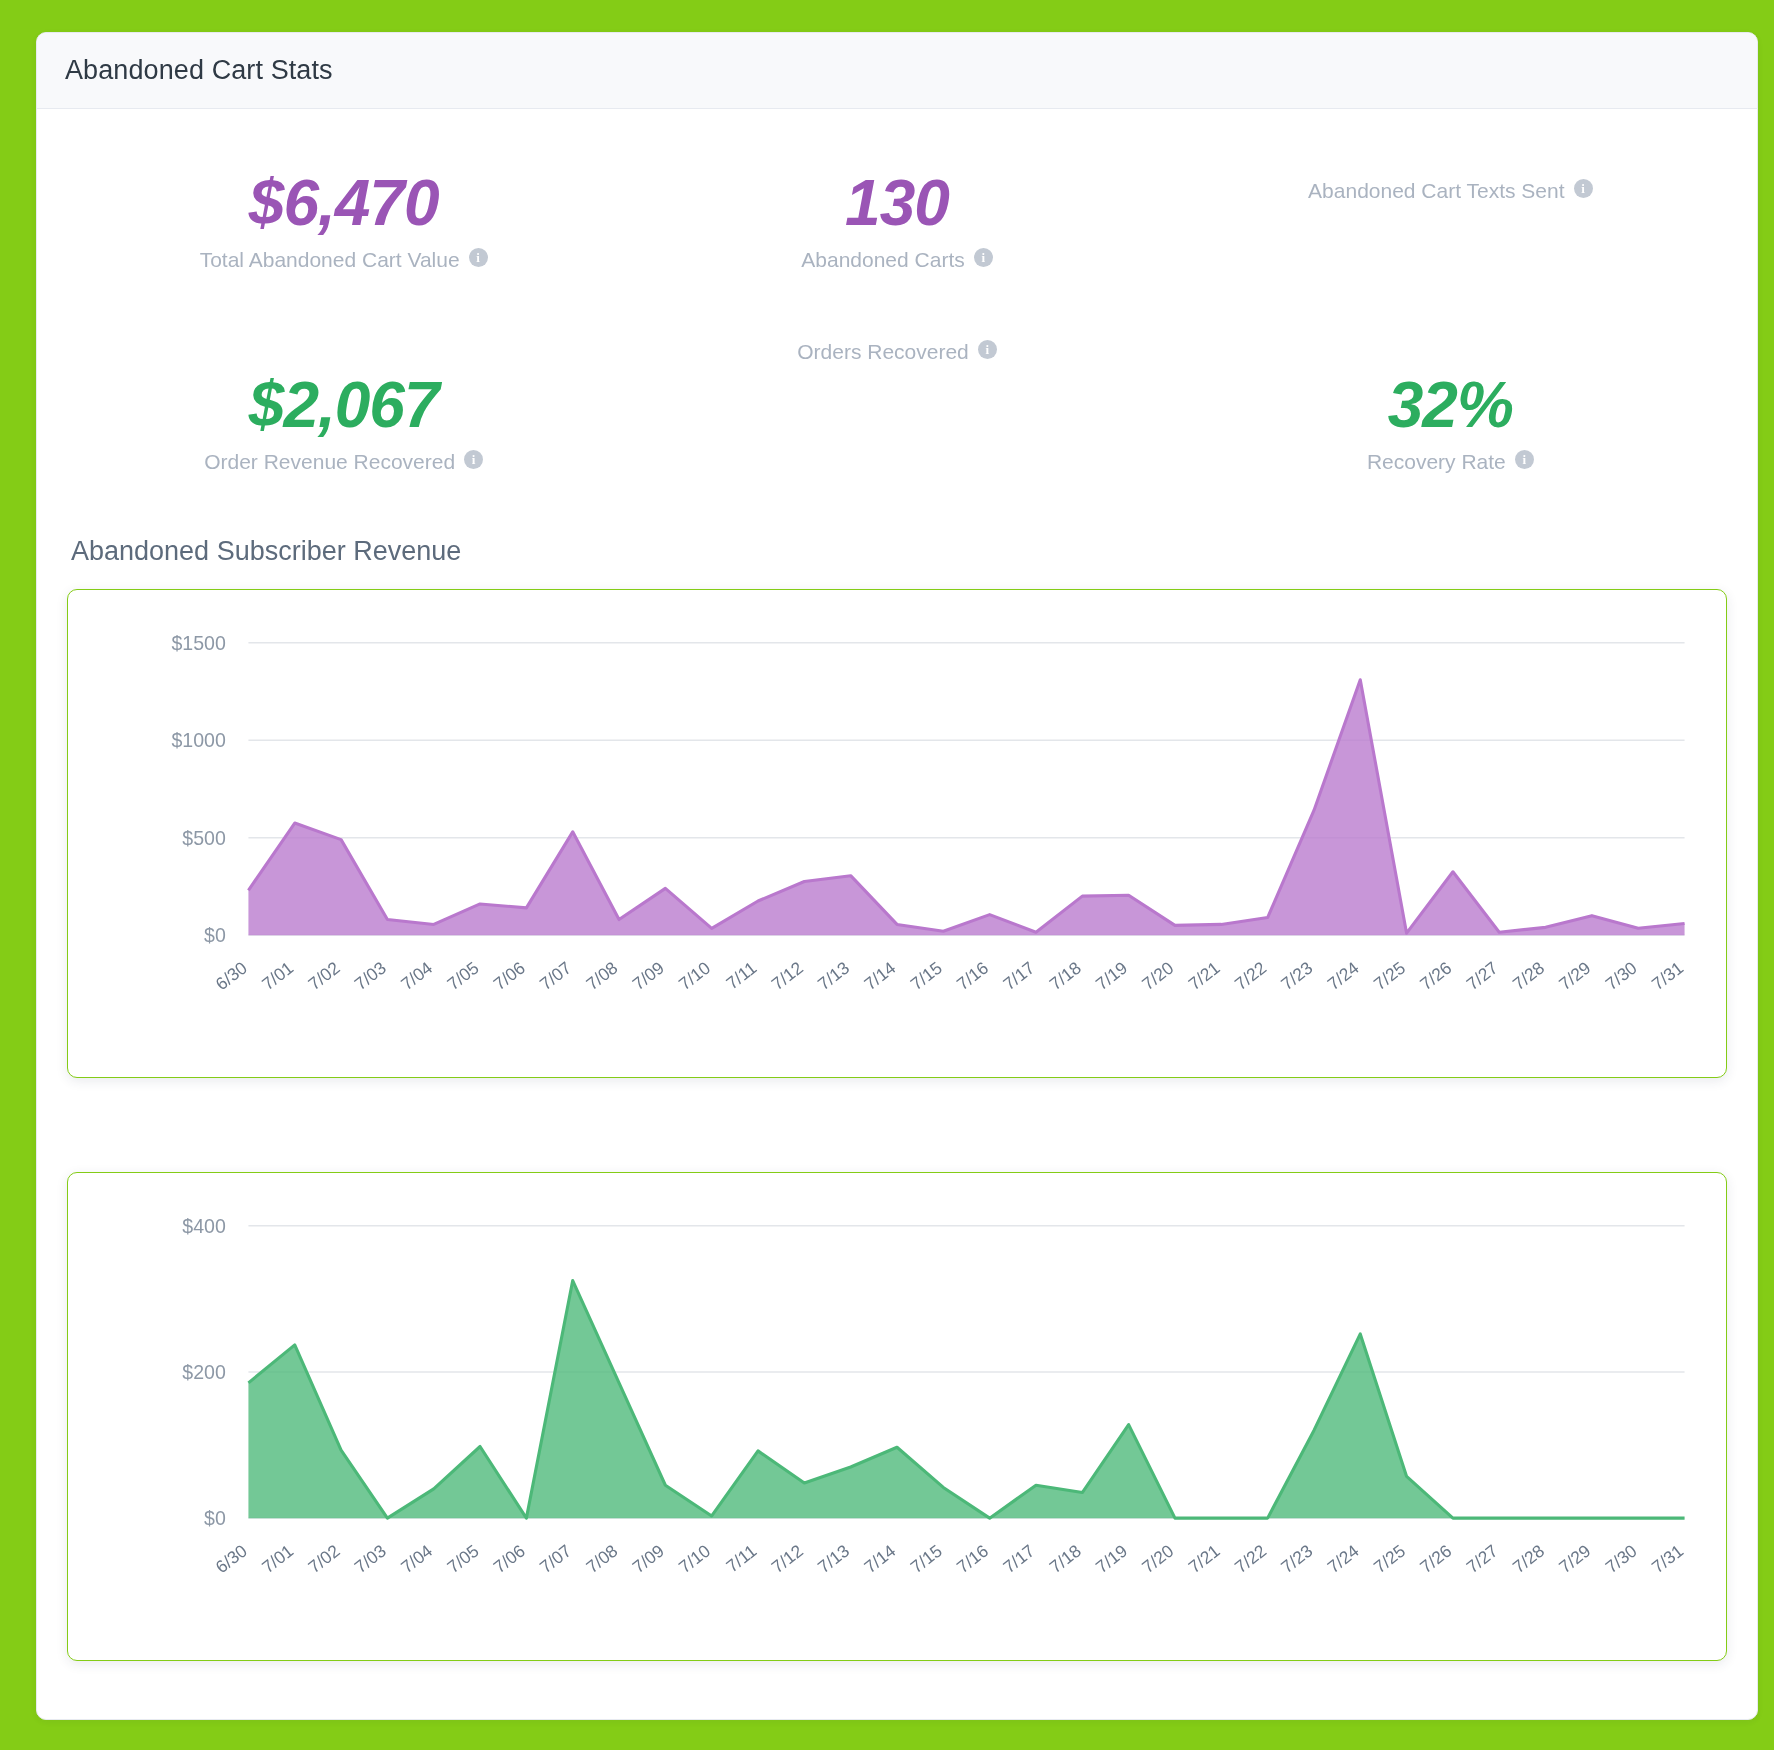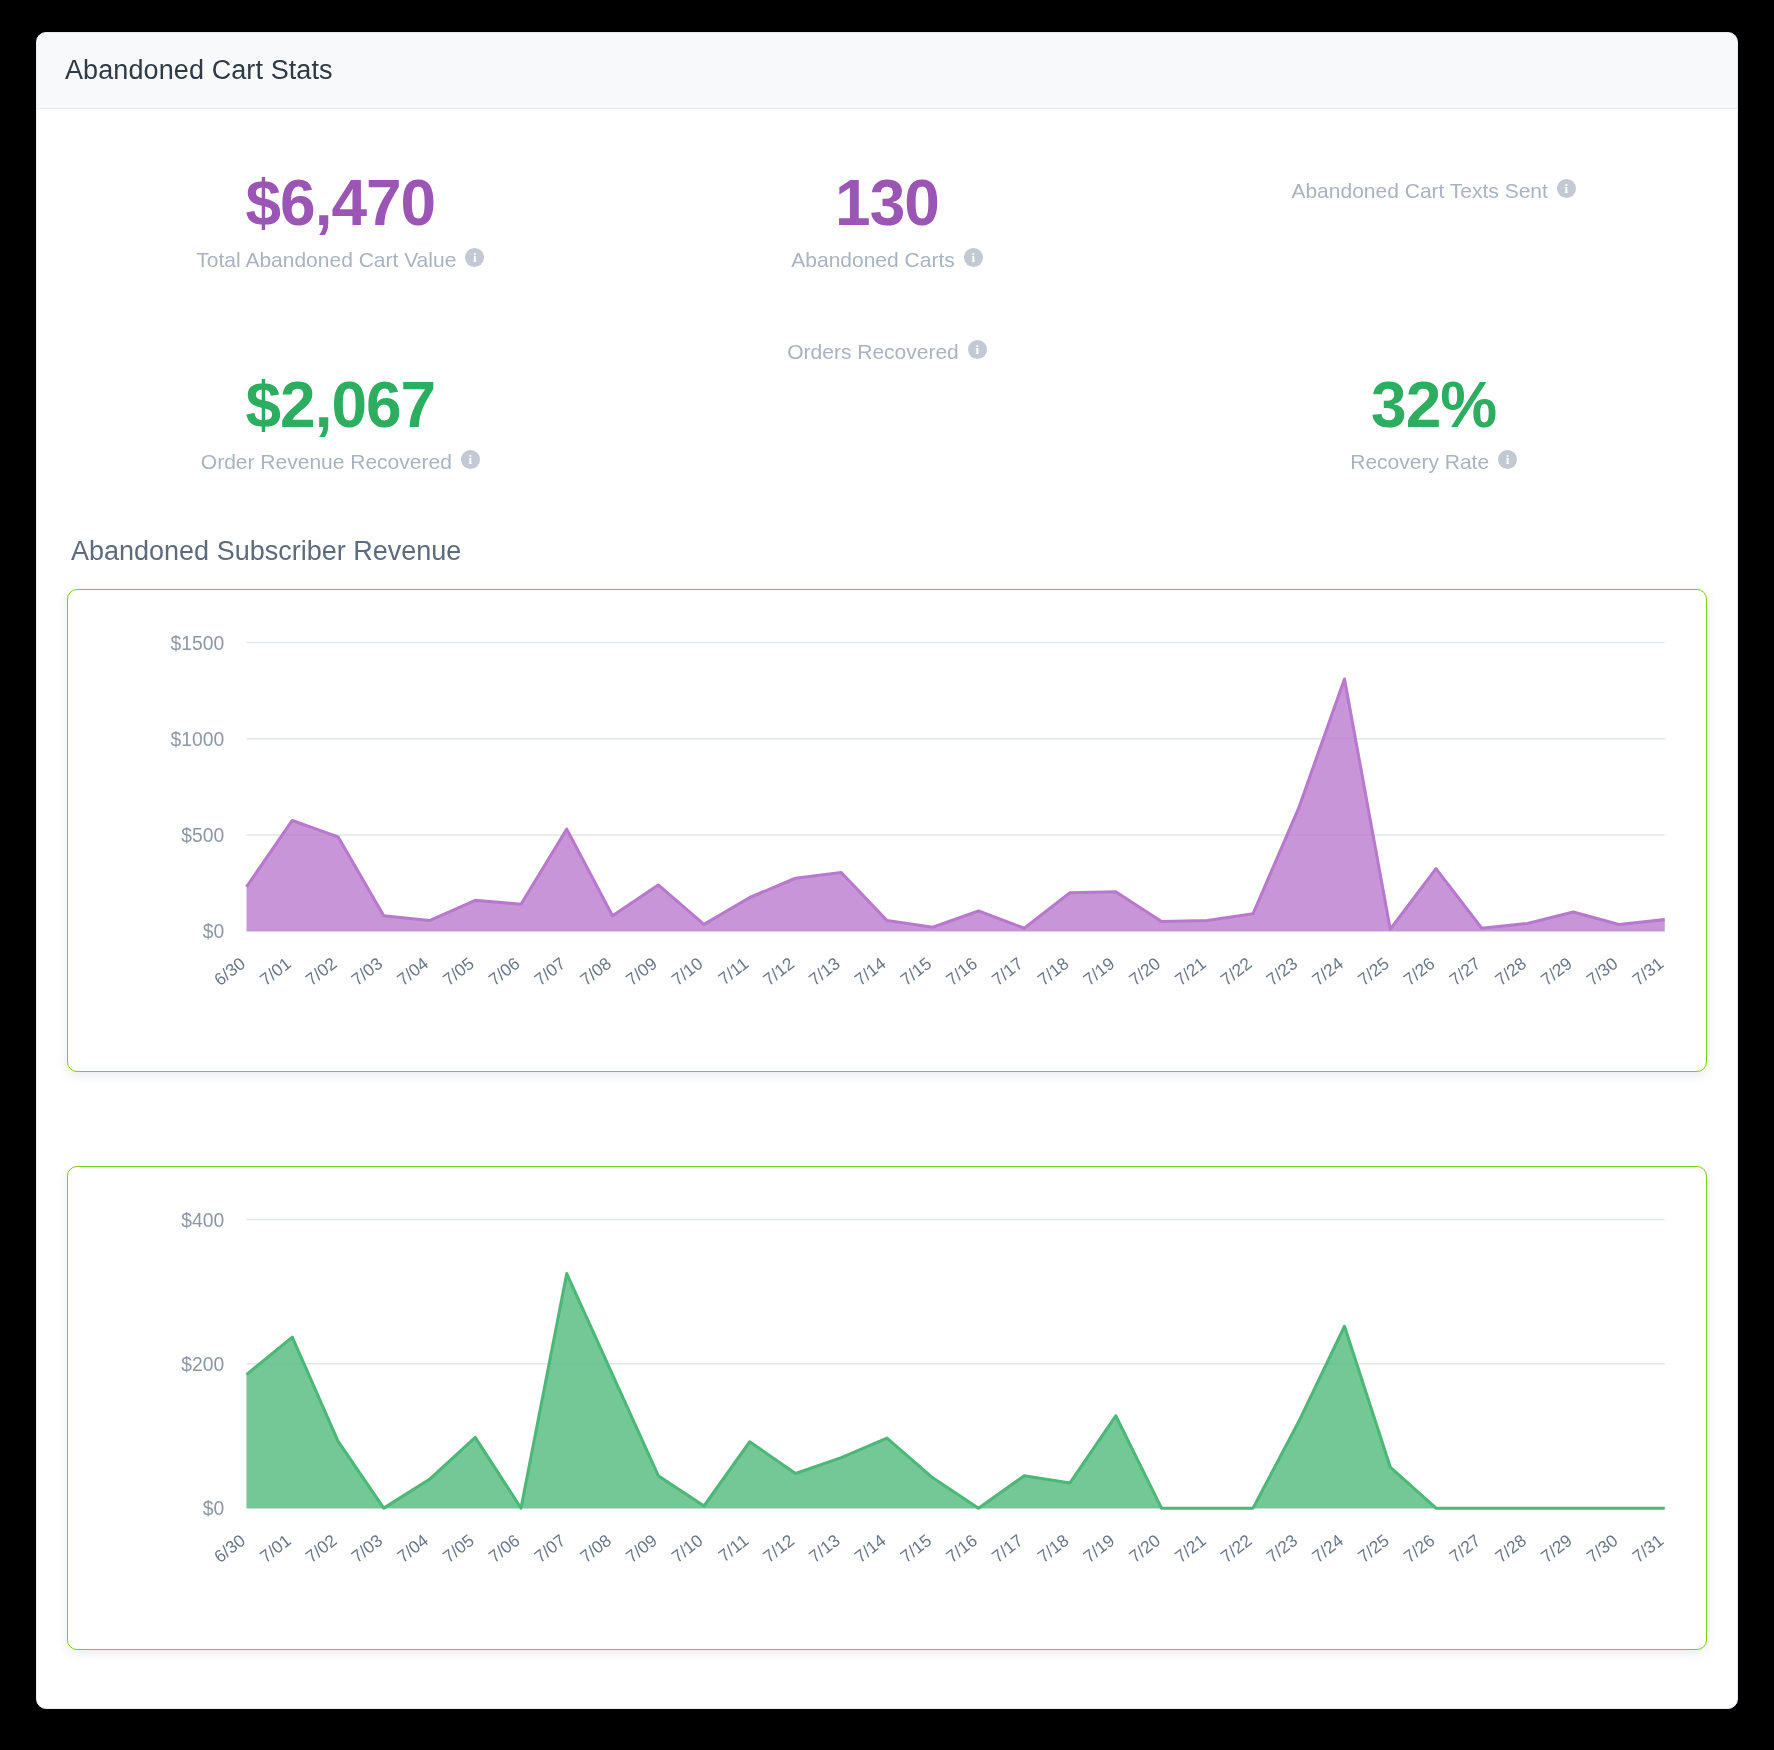--- a/index.html
+++ b/index.html
@@ -11,8 +11,8 @@
   }
   .page {
     width: 1774px; height: 1750px;
-    background: #000000;
-    padding: 32px 36px 0 36px;
+    background: #84cc16;
+    padding: 32px 16px 0 36px;
   }
   .card {
     background: #ffffff;

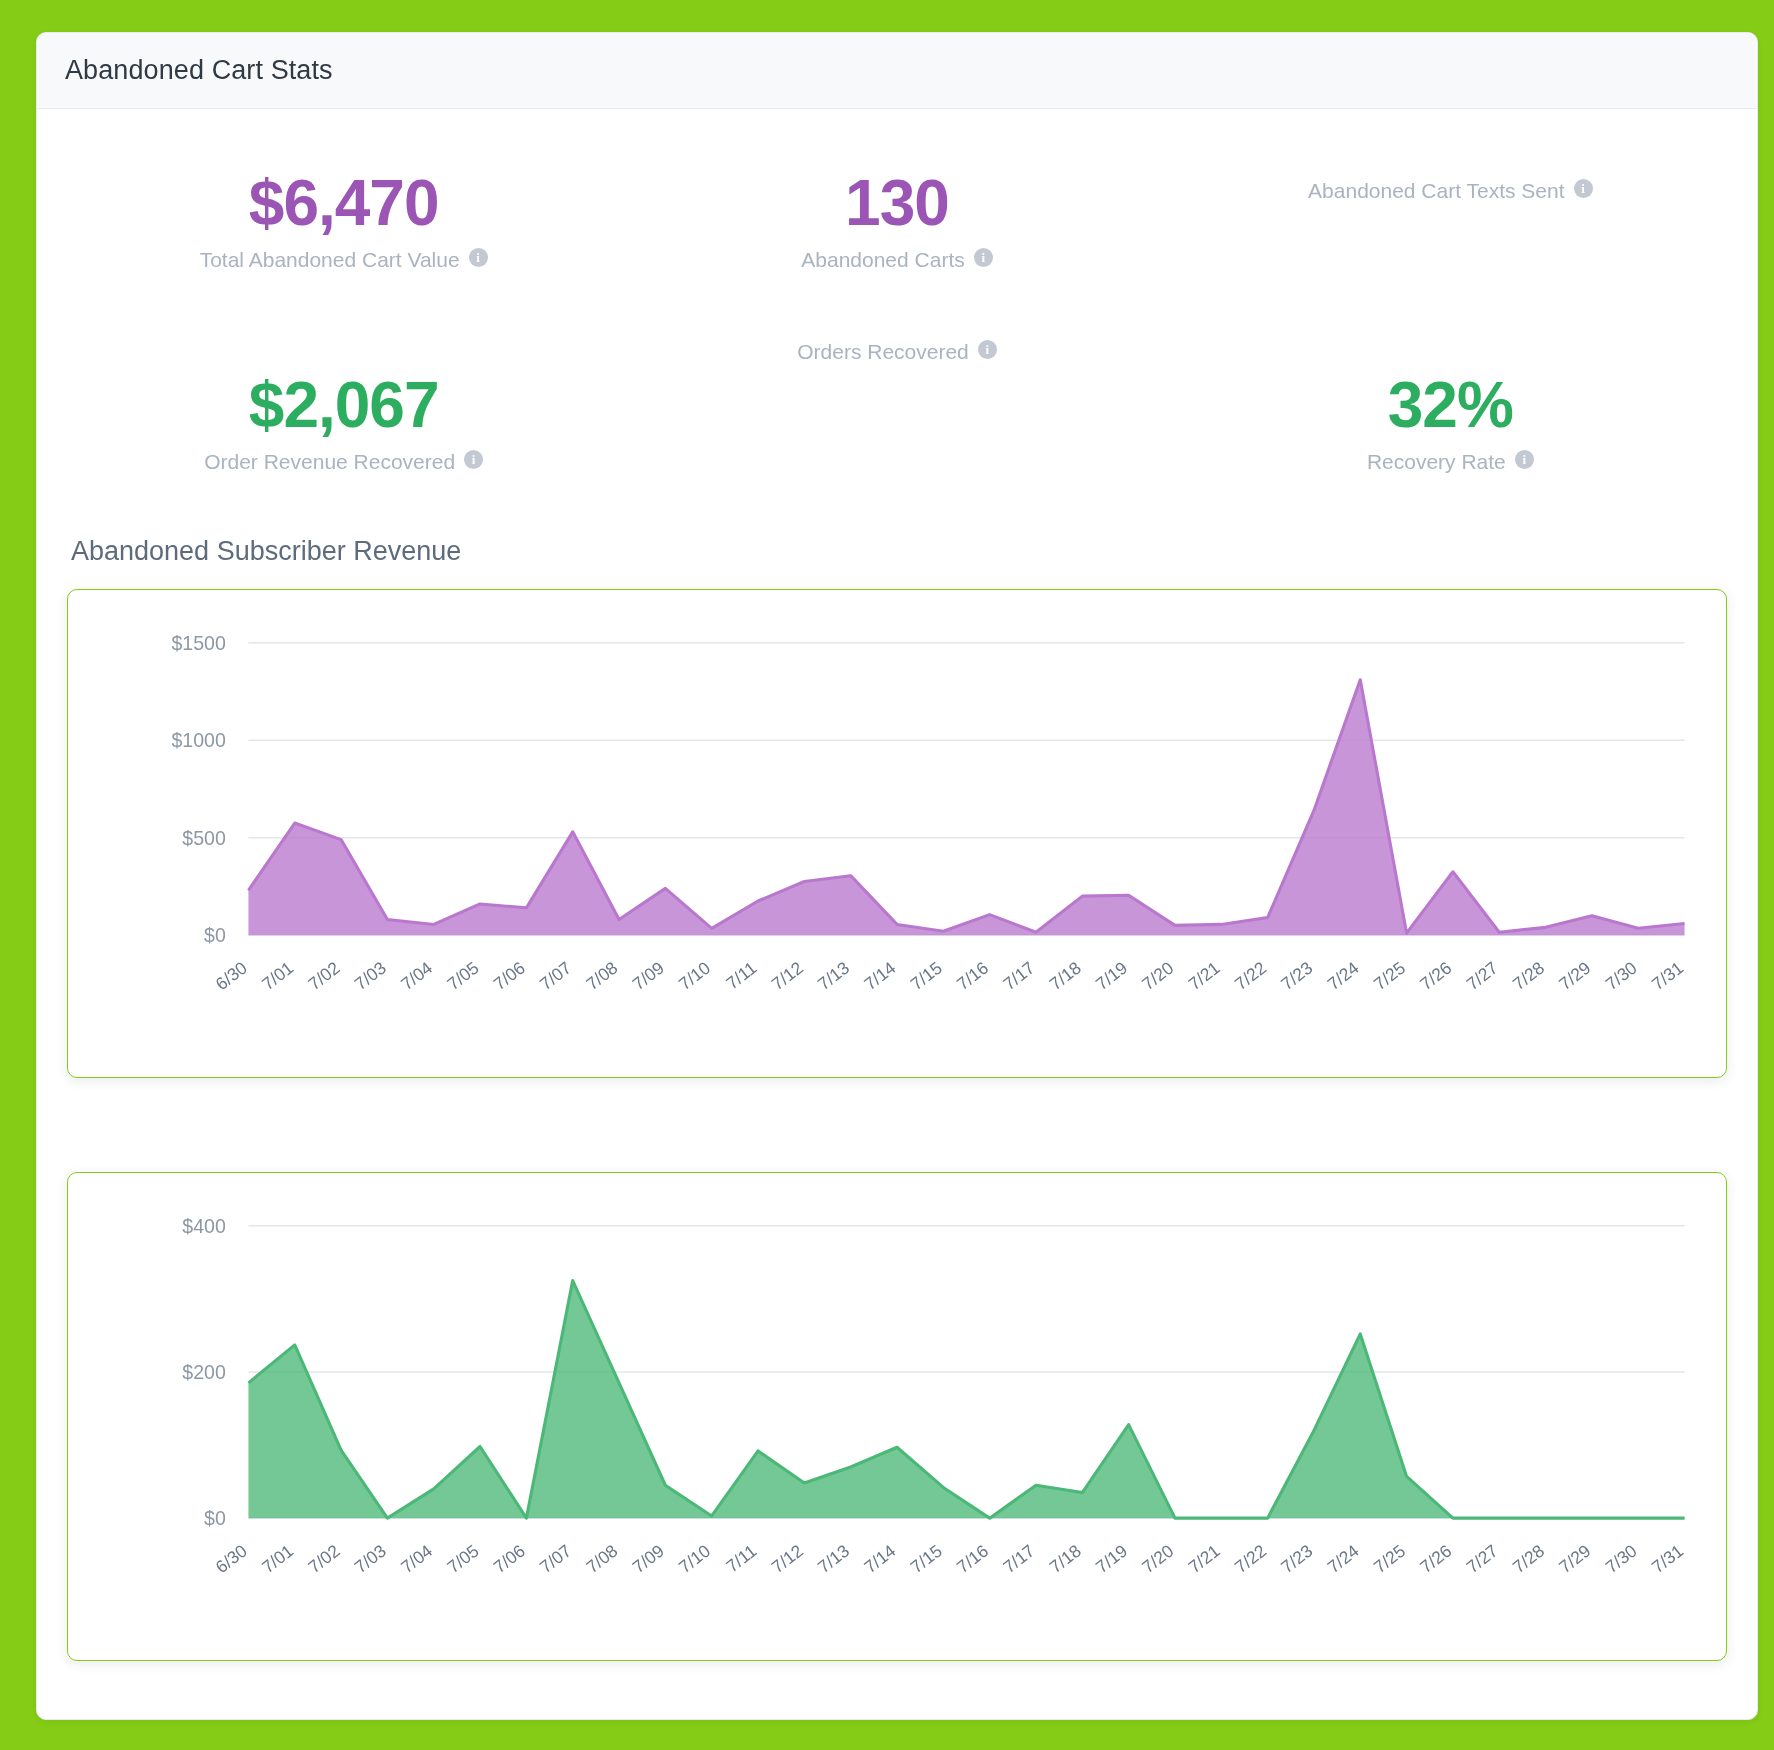--- a/index.html
+++ b/index.html
@@ -46,6 +46,7 @@
     font-weight: 700;
     line-height: 1.08;
     letter-spacing: -1px;
+    font-style: italic;
   }
   .stat-value.purple { color: #9a55b5; }
   .stat-value.green  { color: #2cad5f; margin-top: 41px; }

